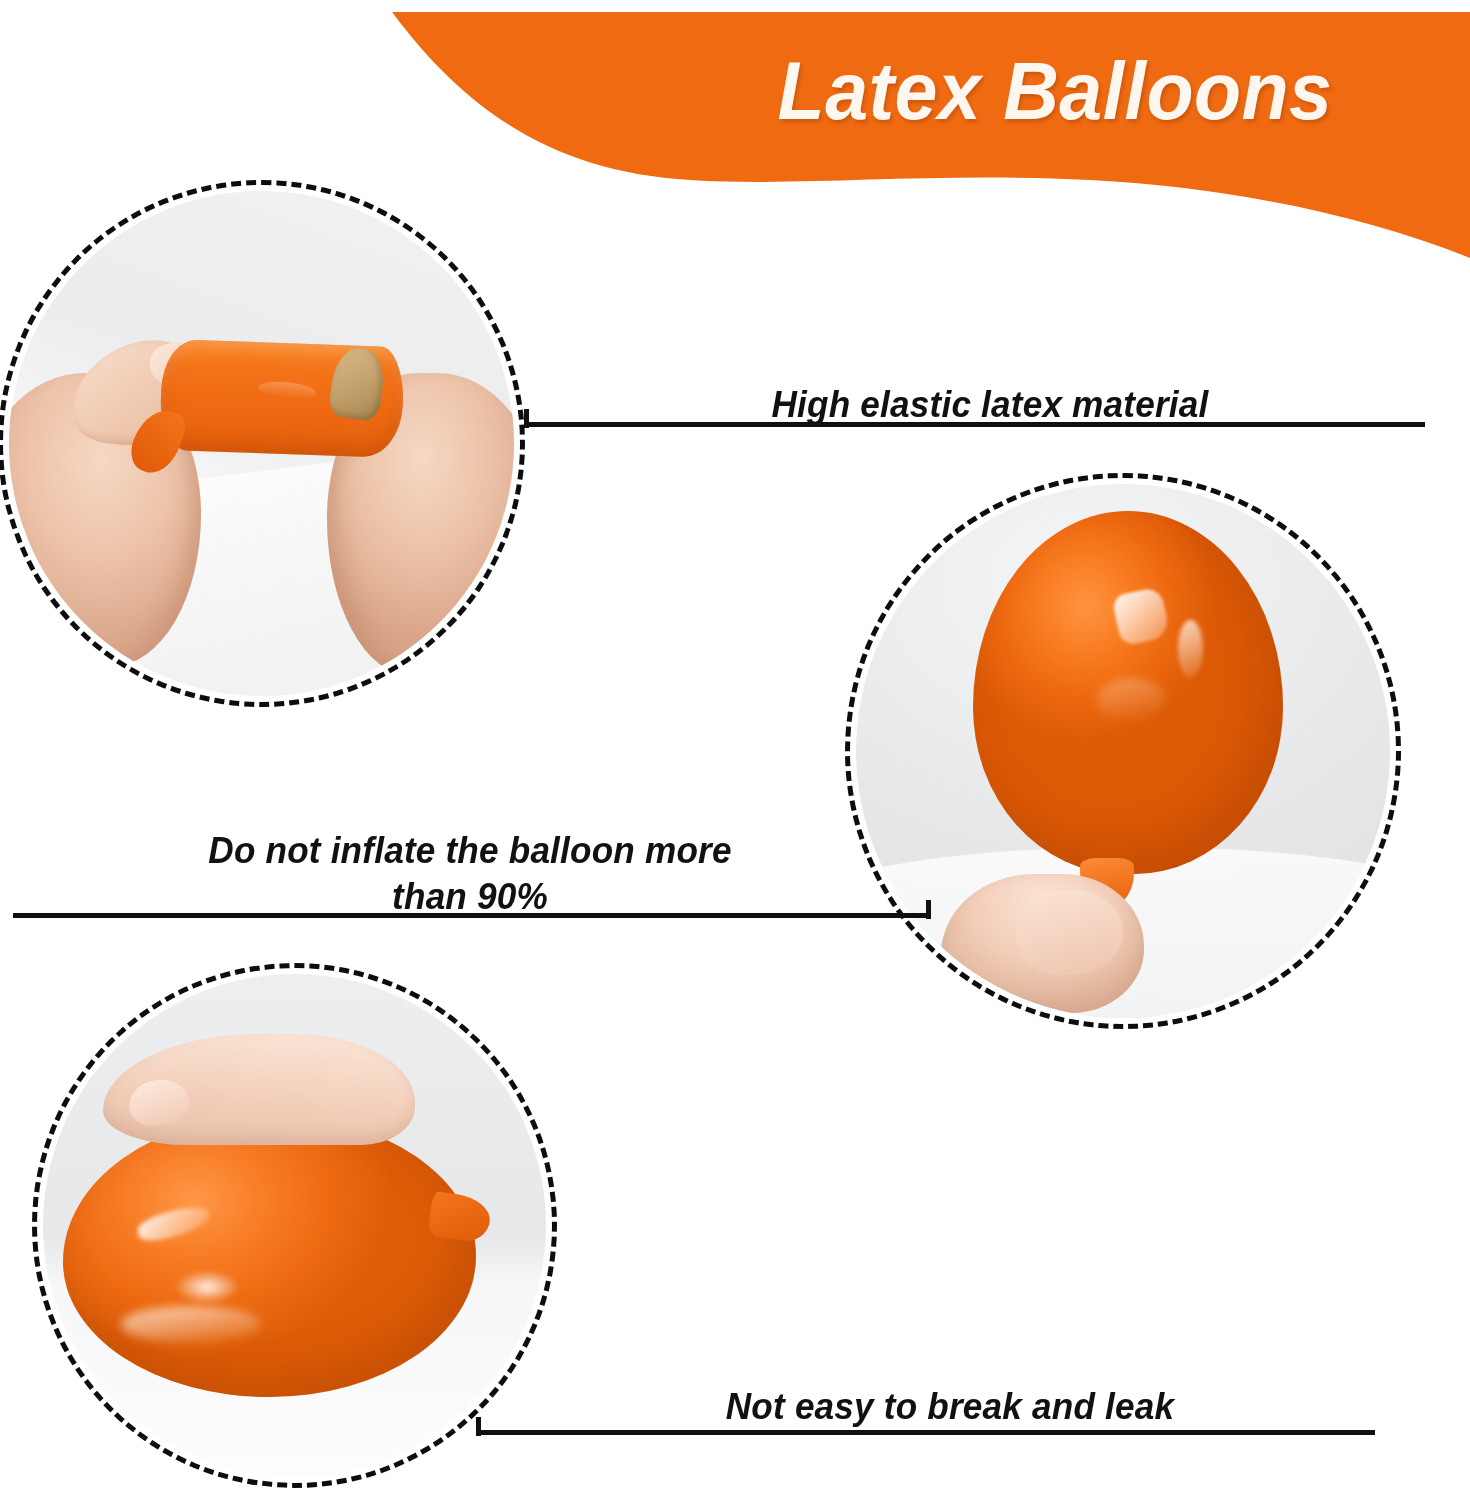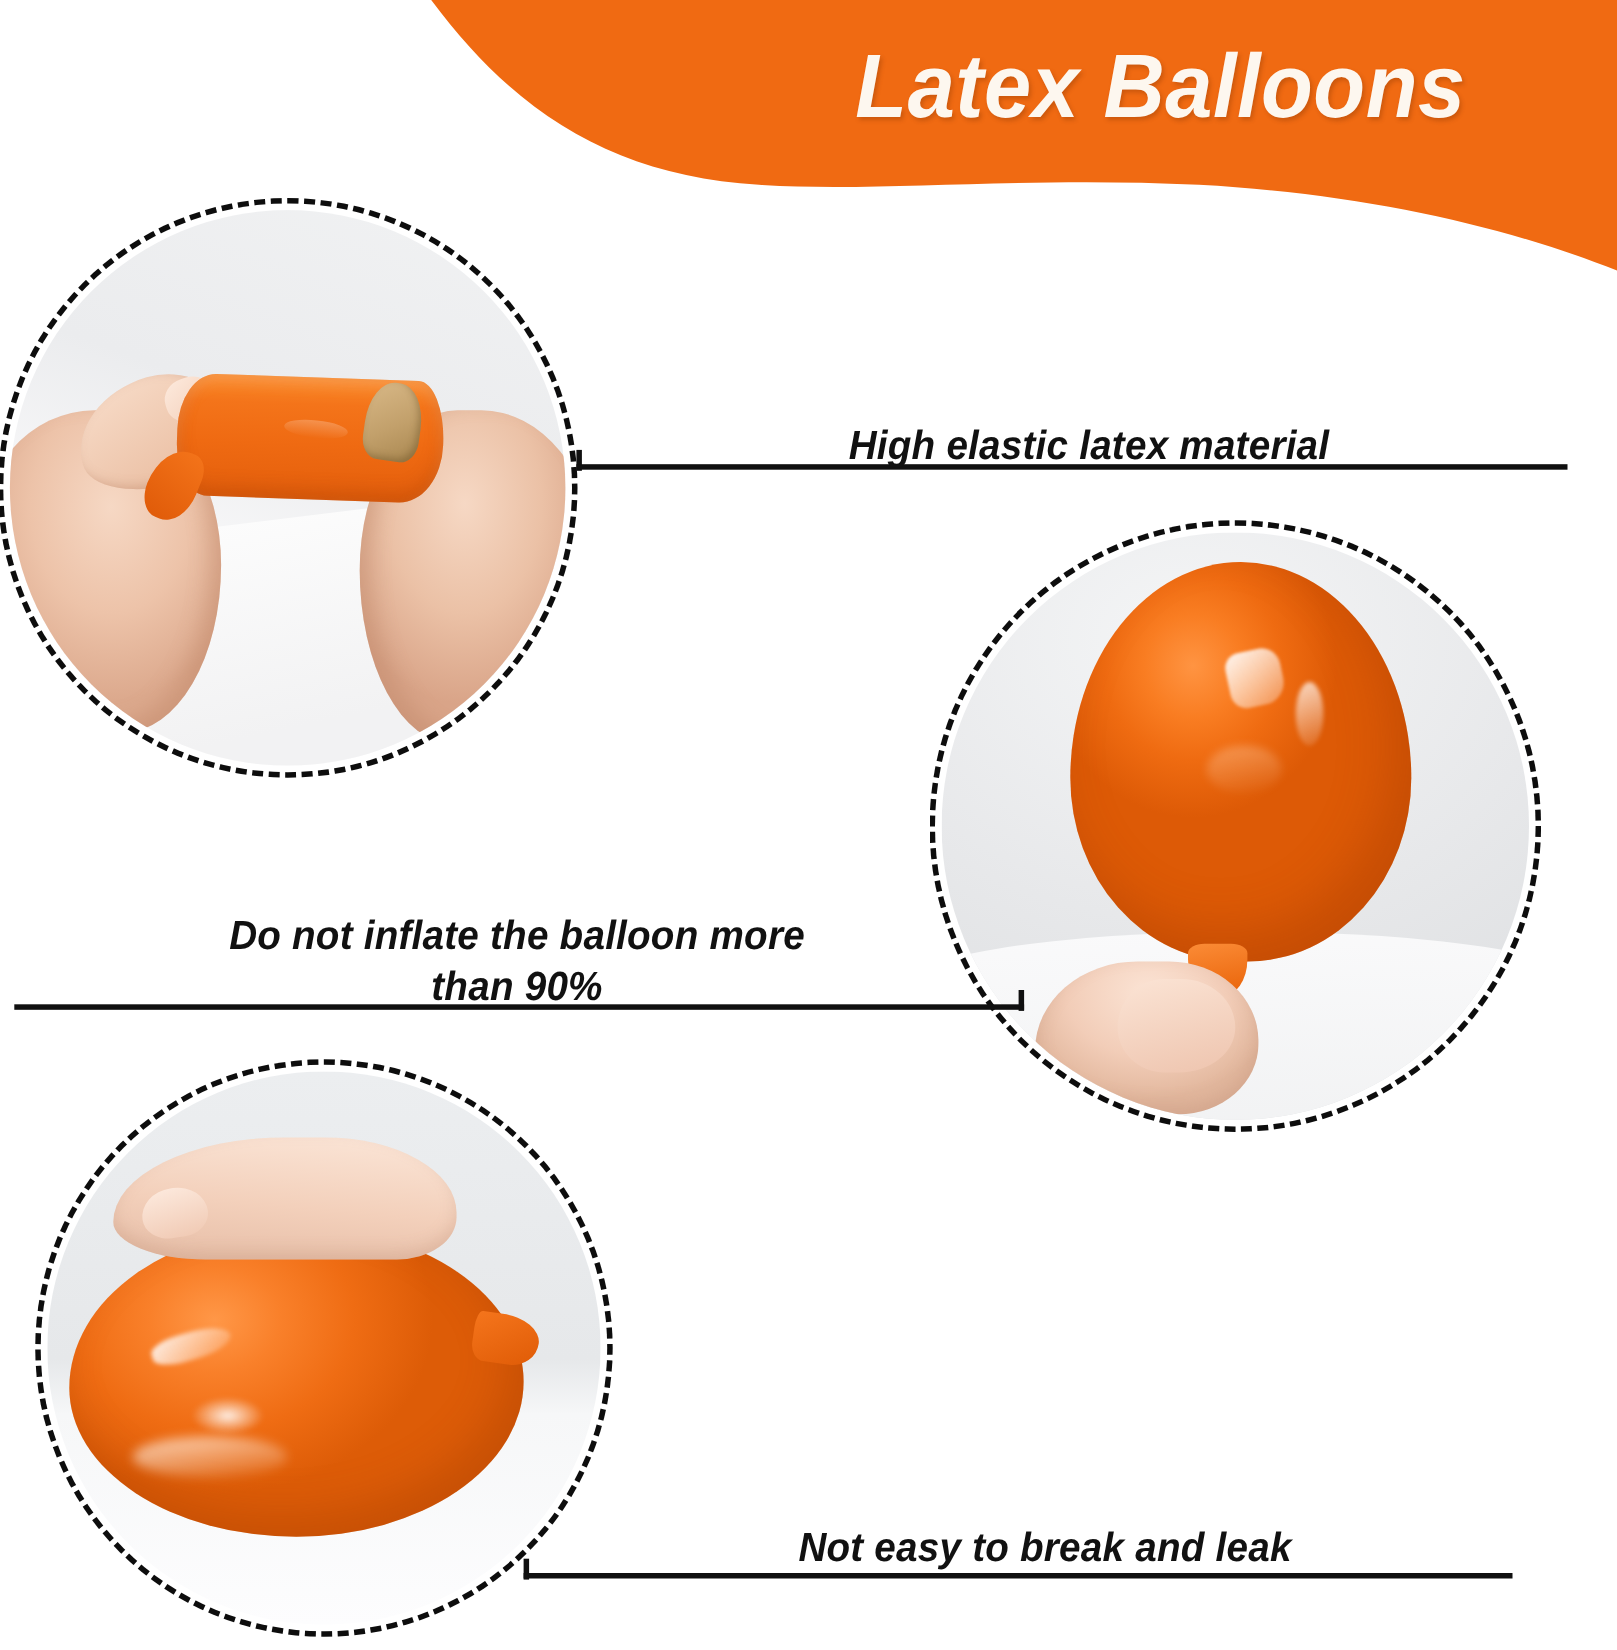--- a/index.html
+++ b/index.html
@@ -20,7 +20,7 @@
   
   #header-banner {
     position: absolute;
-    left: 0; top: 0;
+    left: 0; top: 12px;
     width: 1470px;
     height: 270px;
     pointer-events: none;

